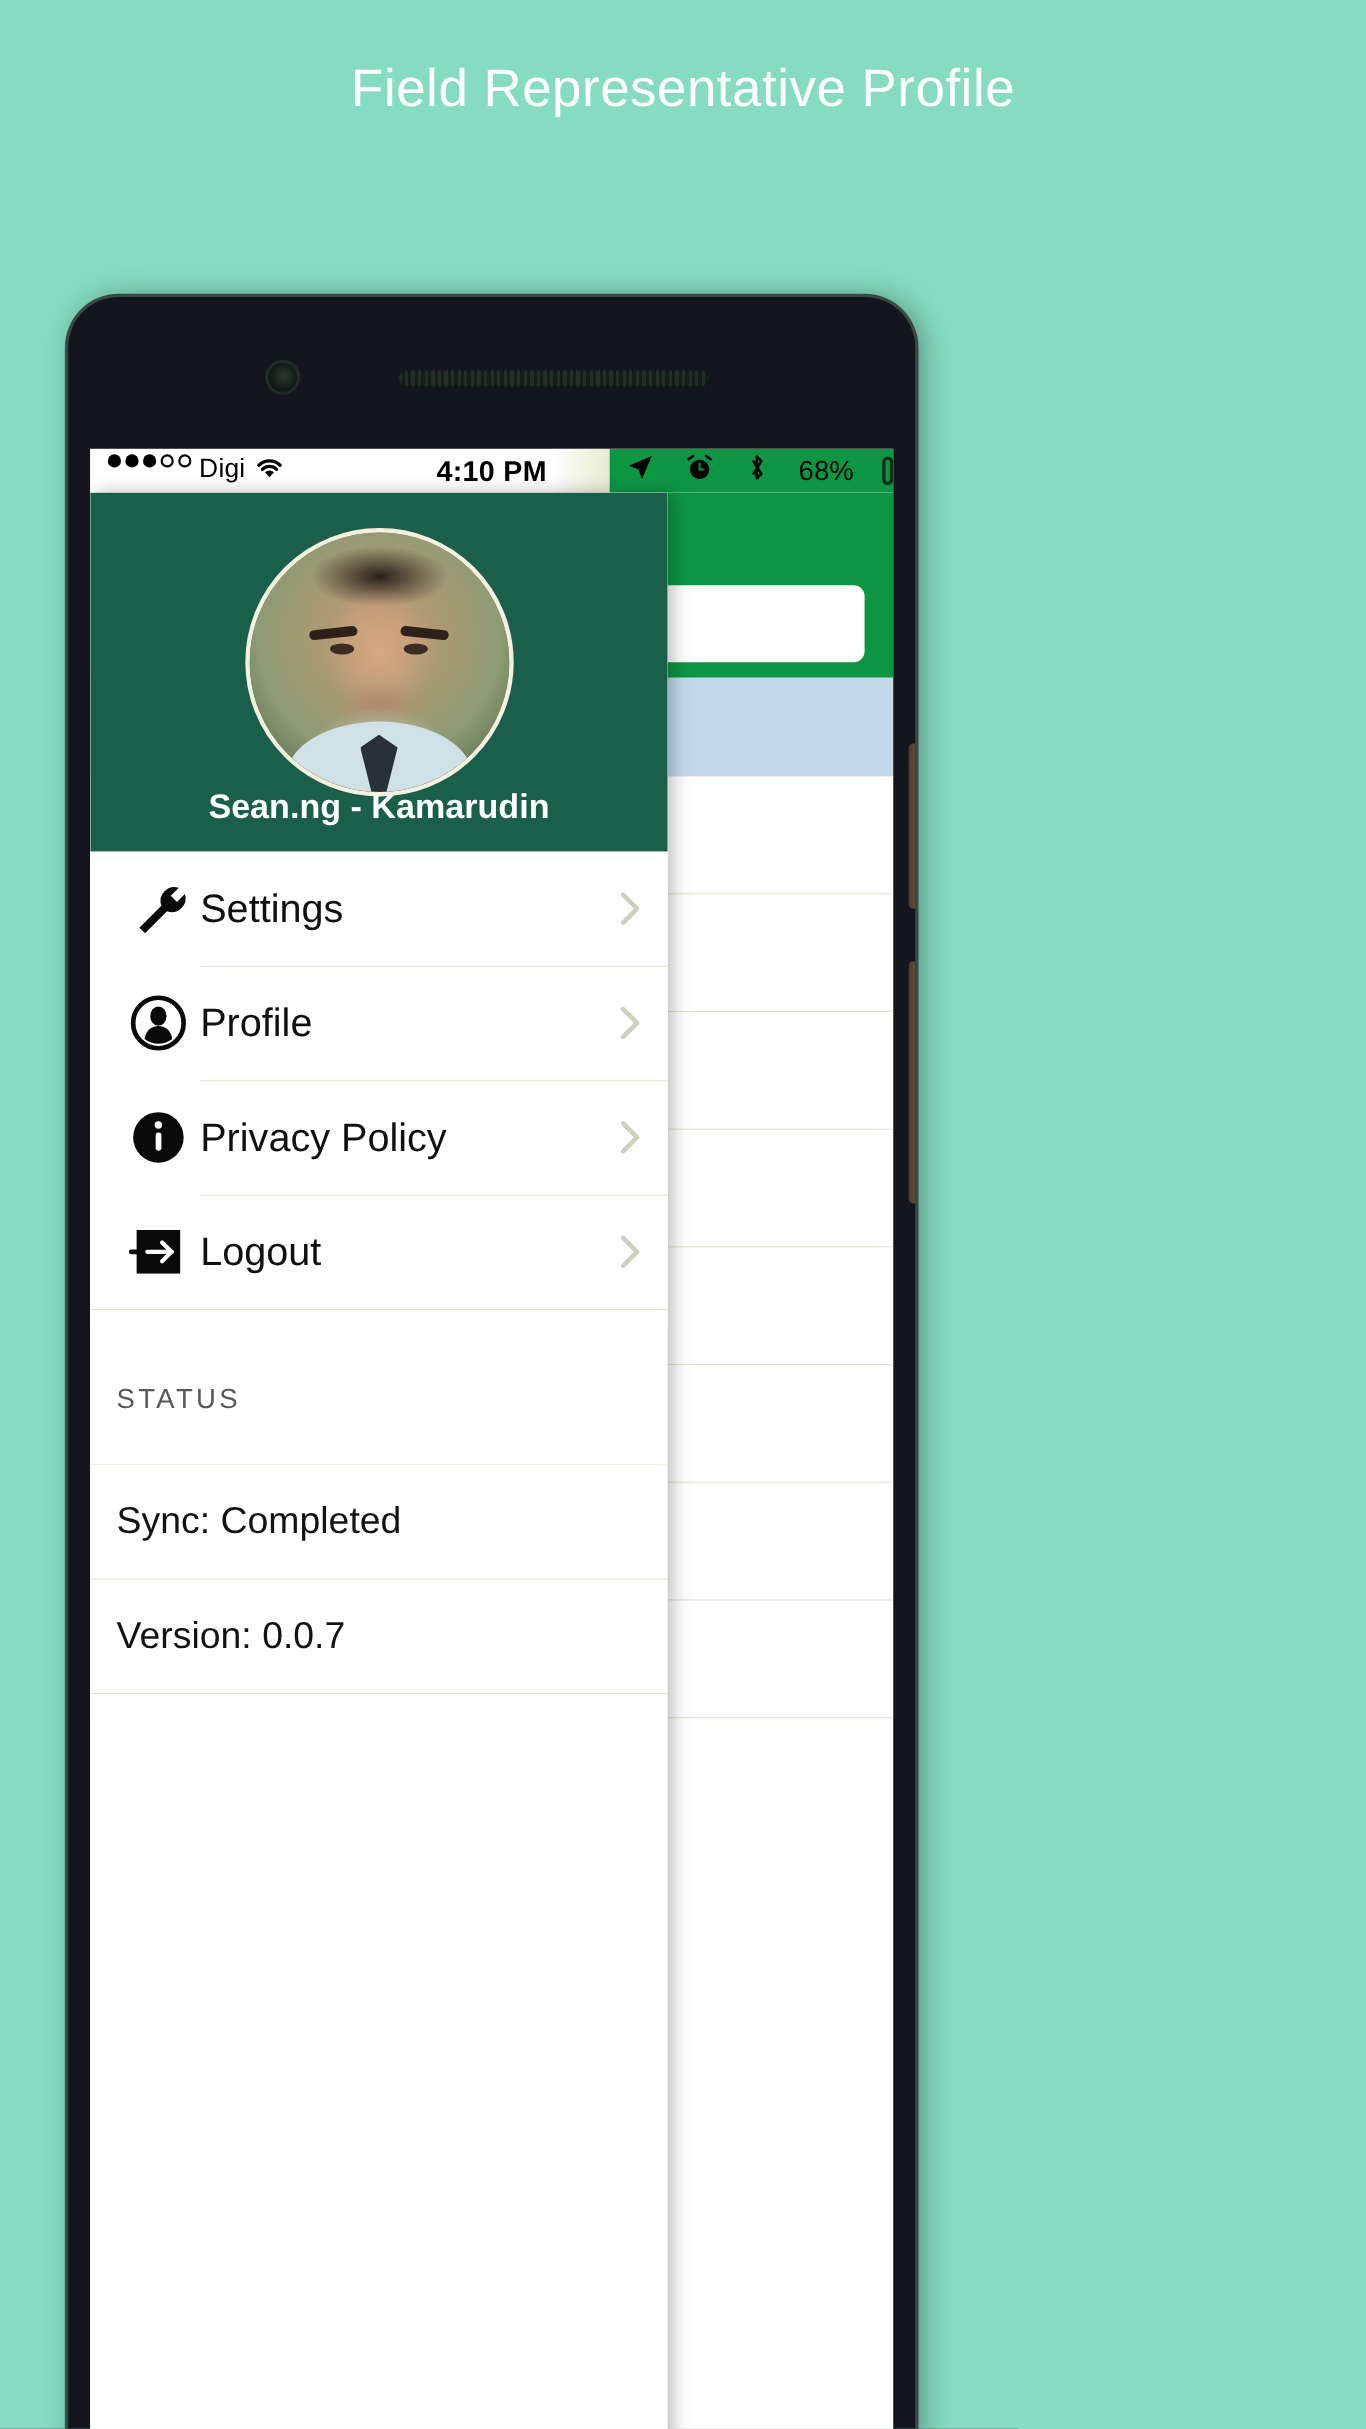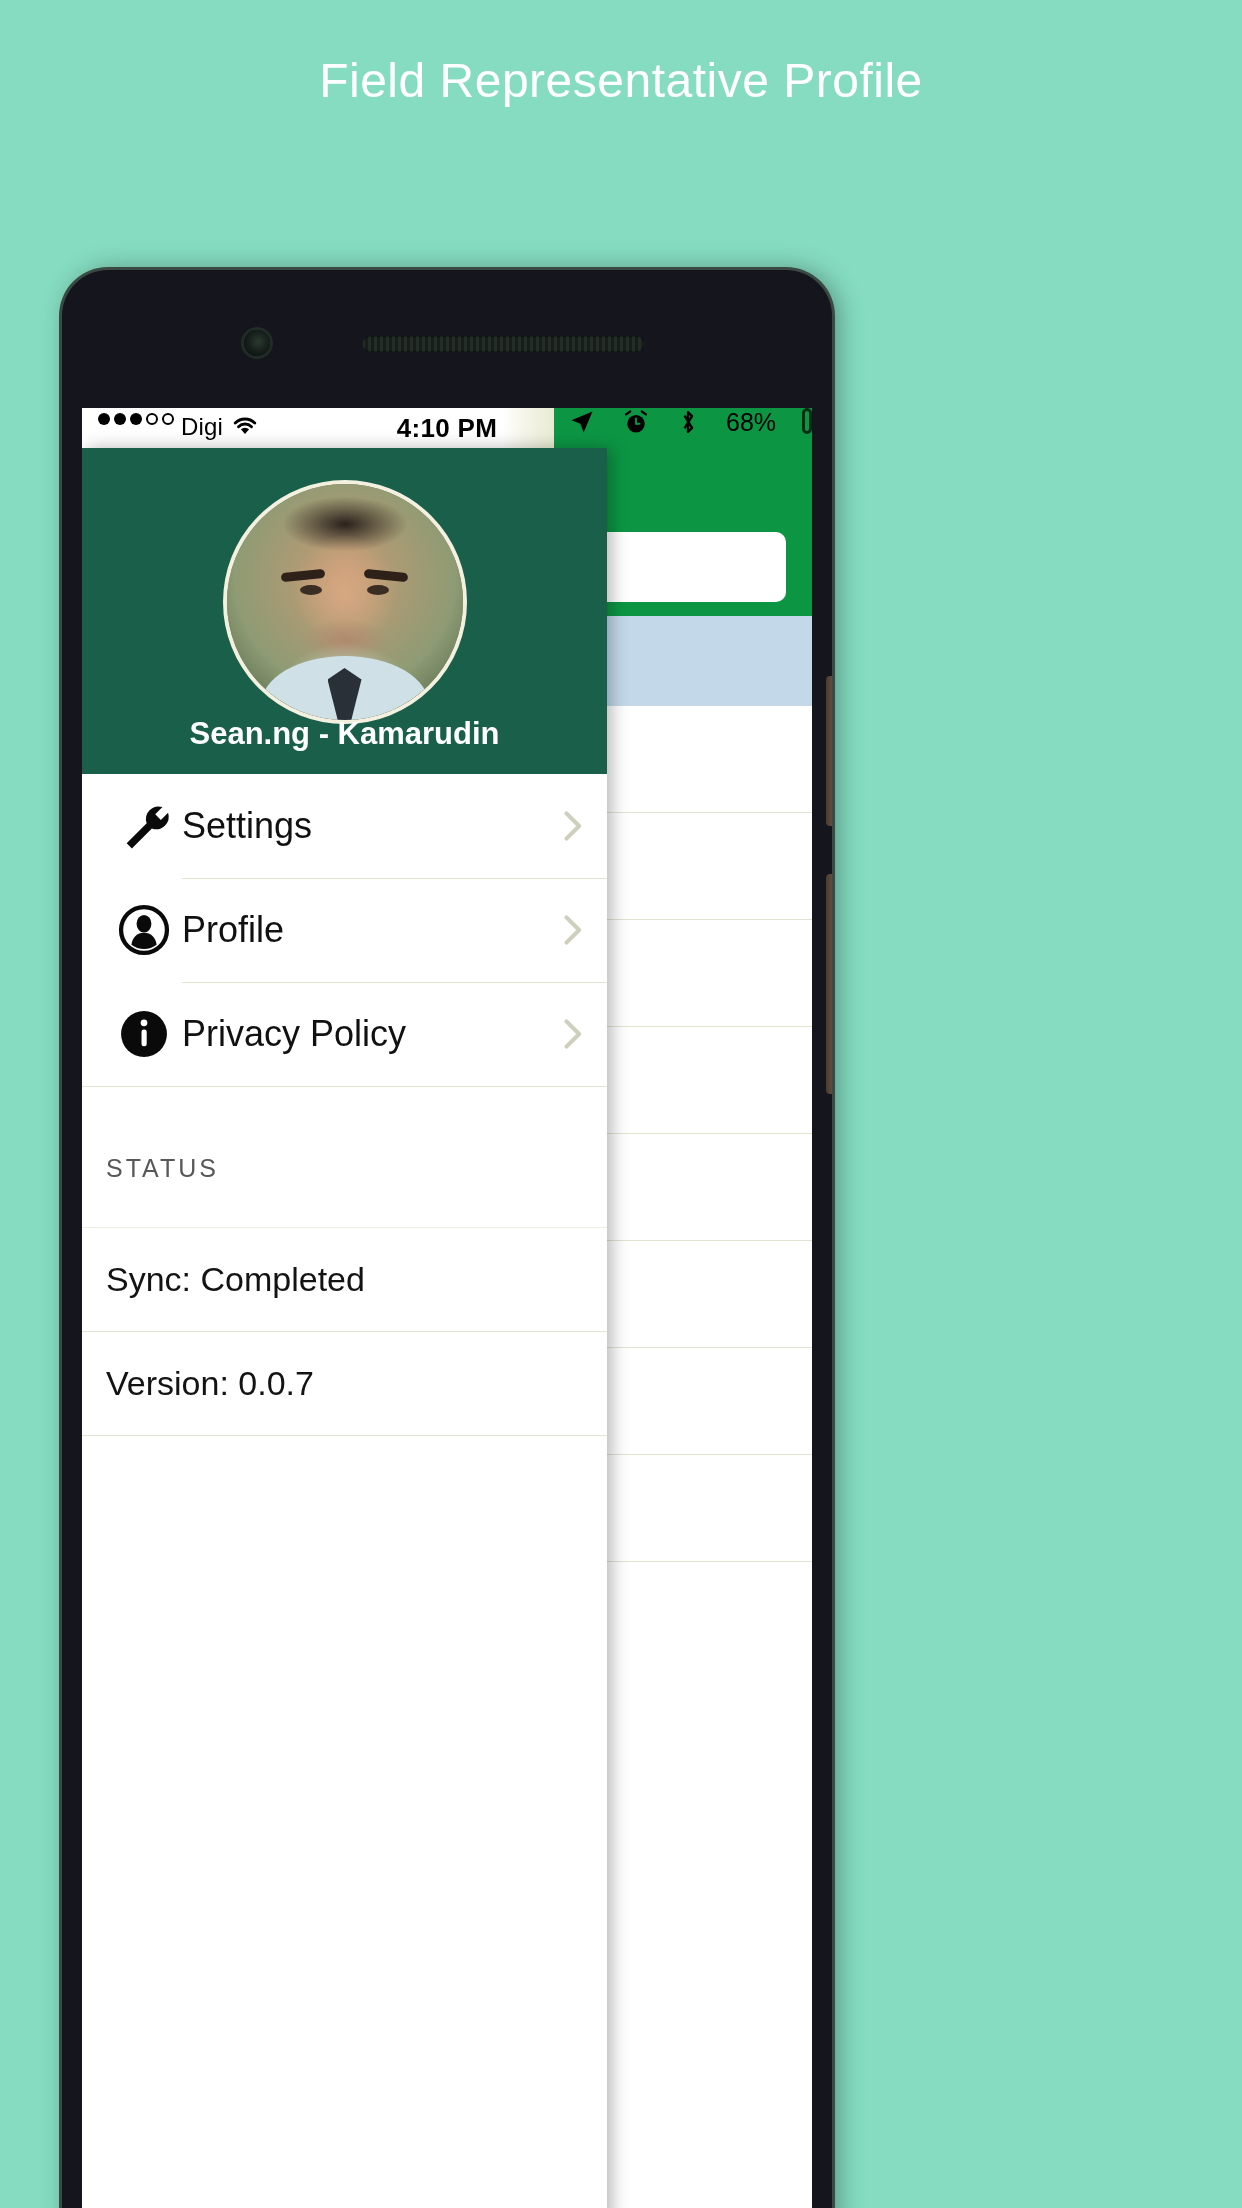--- a/index.html
+++ b/index.html
@@ -118,6 +118,7 @@
     width: 258px;
     background: #0c9644;
     display: flex;
+    align-items: center;
     gap: 26px;
     padding-left: 14px;
     color: #000;

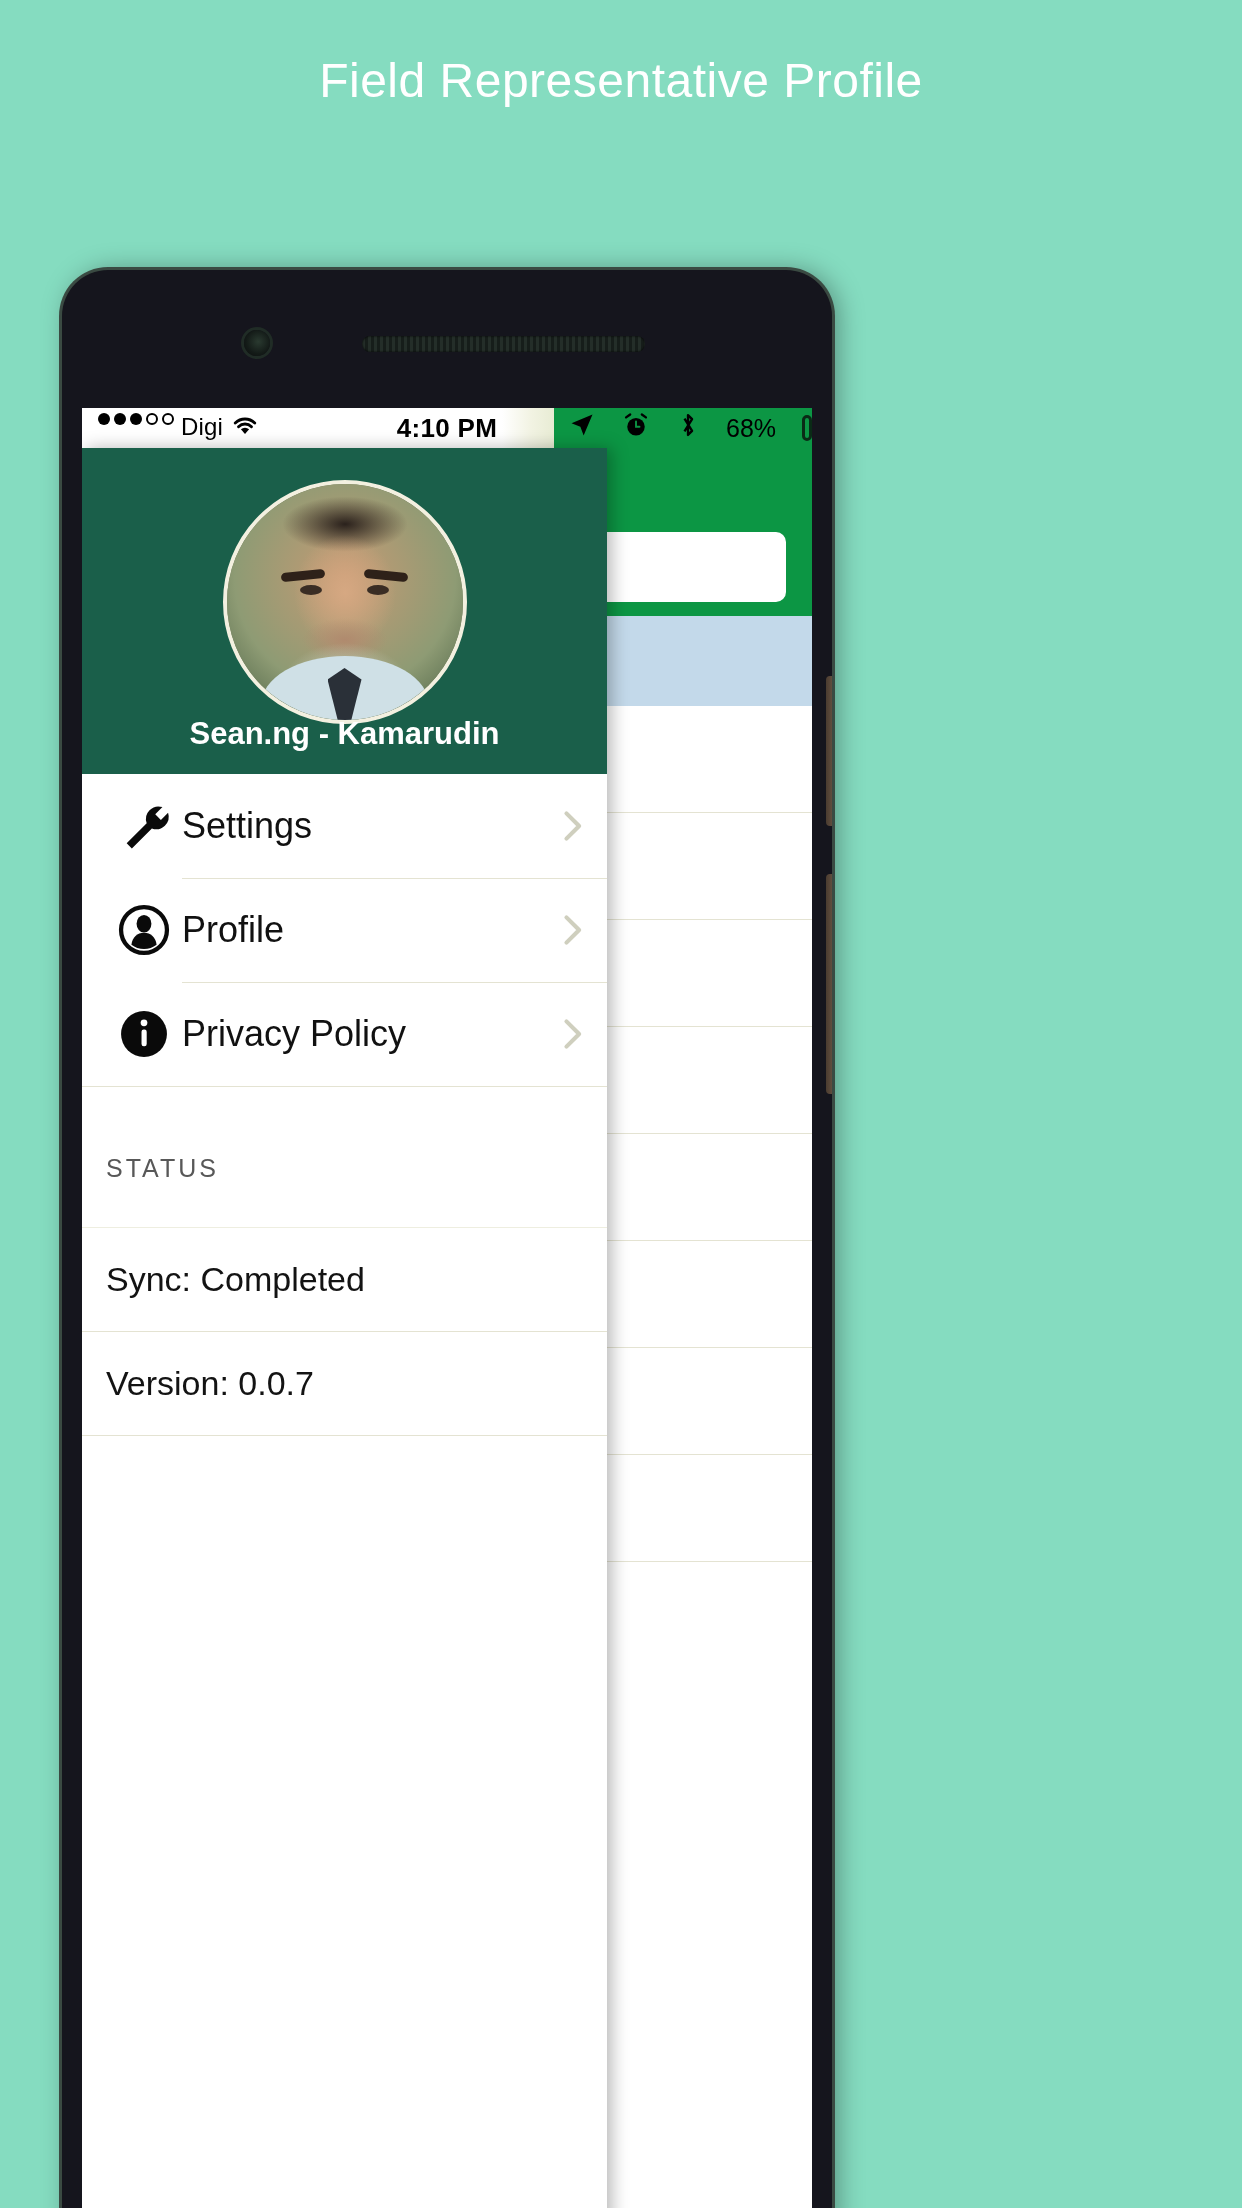--- a/index.html
+++ b/index.html
@@ -595,6 +595,21 @@
           </span>
         </div>
 
+        <div class="nav-item">
+          <span class="nav-ico">
+            <svg width="54" height="54" viewBox="0 0 24 24">
+              <rect x="3.2" y="3.2" width="17.6" height="17.6" fill="#0a0a0a"></rect>
+              <path d="M1 12h13M10.8 8.2 14.6 12l-3.8 3.8" stroke="#0a0a0a" stroke-width="1.9" fill="none" stroke-linecap="round" stroke-linejoin="round"></path>
+              <path d="M7.5 12h10M13.5 8.2 17.3 12l-3.8 3.8" stroke="#fff" stroke-width="1.7" fill="none" stroke-linecap="round" stroke-linejoin="round"></path>
+            </svg>
+          </span>
+          <span class="nav-label">Logout</span>
+          <span class="nav-chev">
+            <svg width="38" height="38" viewBox="0 0 24 24">
+                <path d="m8.5 4 8 8-8 8" stroke="#cfcfbe" stroke-width="2.6" fill="none" stroke-linecap="round" stroke-linejoin="round"></path>
+              </svg>
+          </span>
+        </div>
 
       </div>
 

